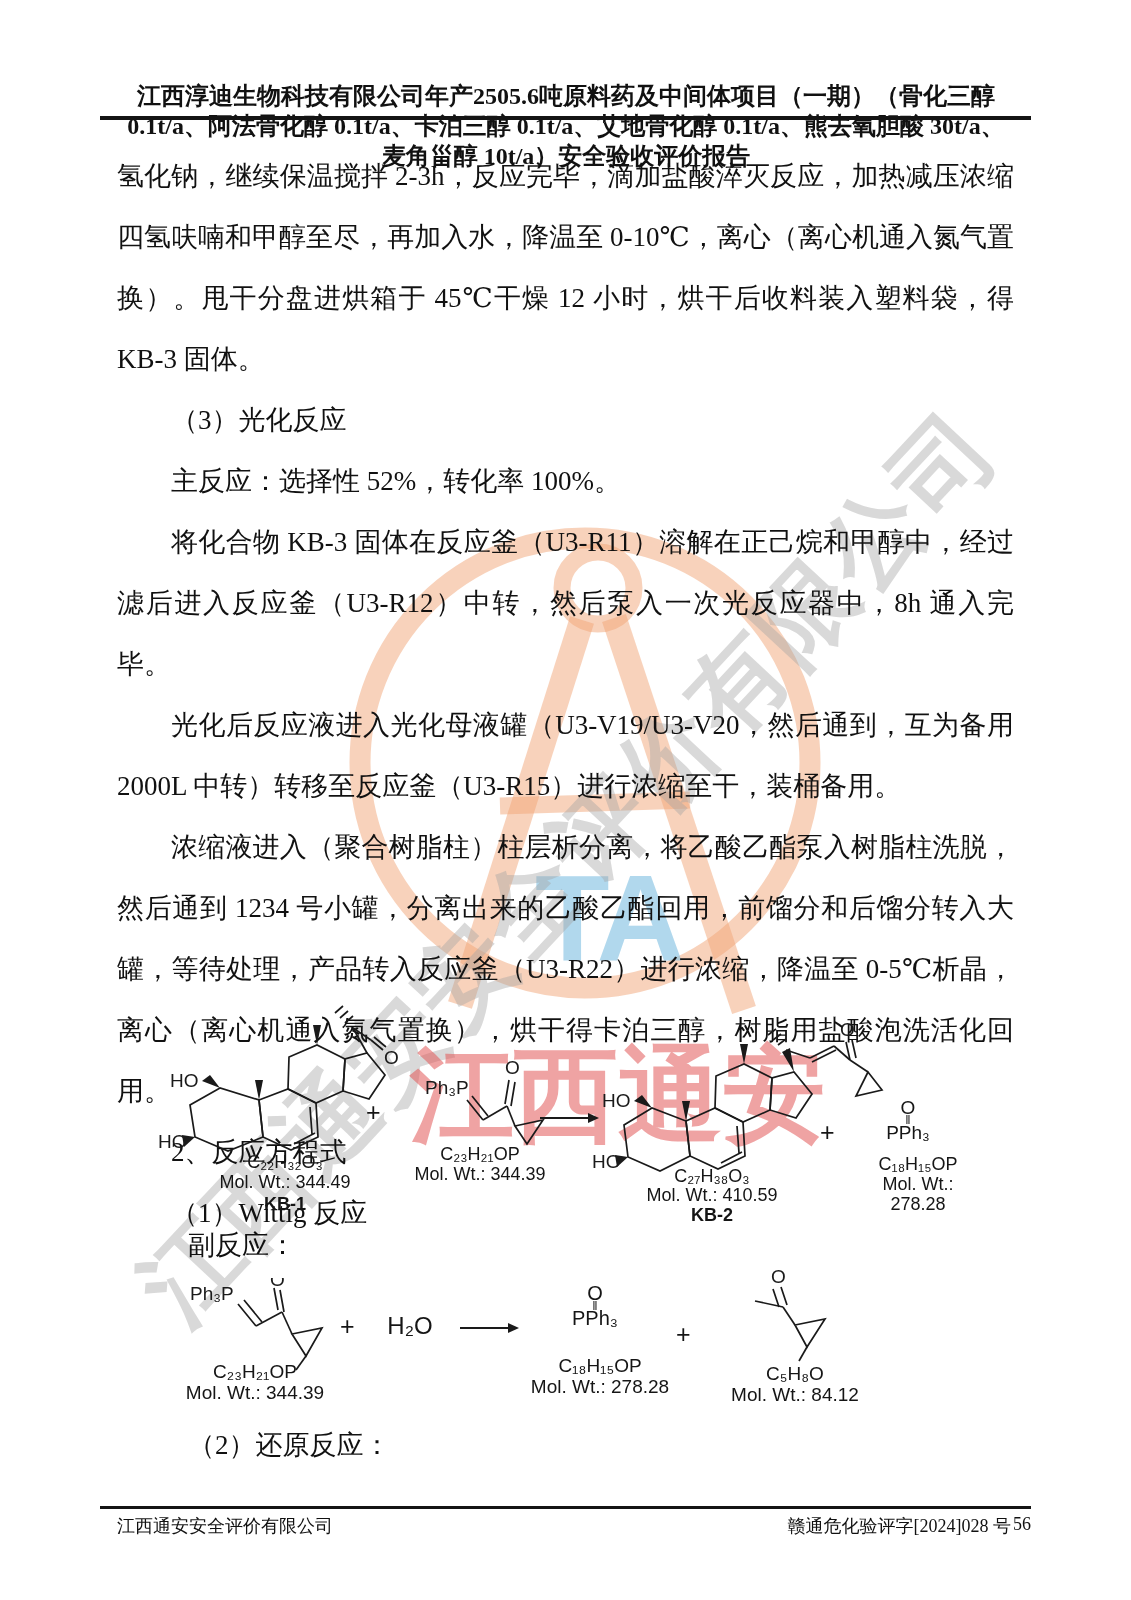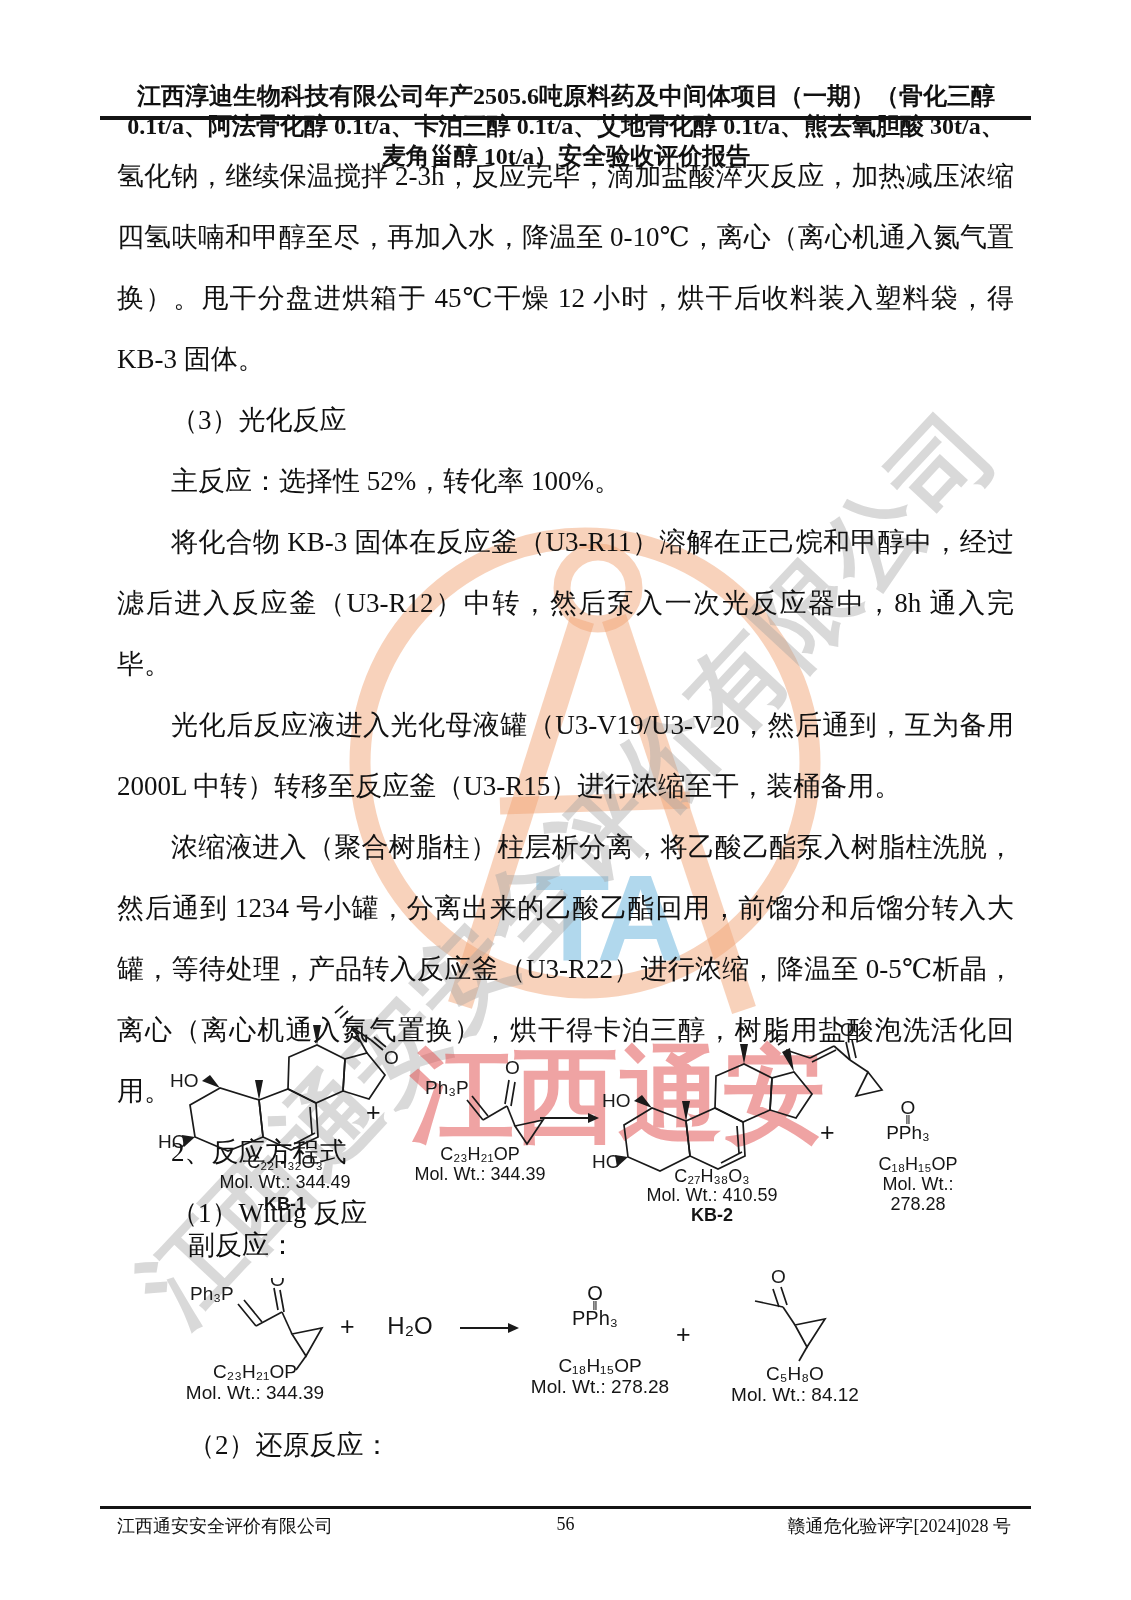--- a/index.html
+++ b/index.html
@@ -72,7 +72,7 @@
   .footer-rule{position:absolute;left:100px;top:1506px;width:931px;height:3px;background:#141414;z-index:2;}
   .footer{position:absolute;left:100px;top:1514px;width:931px;z-index:2;font-size:18px;}
   .footer .fl{position:absolute;left:17px;top:0;}
-  .footer .fc{position:absolute;left:0;width:931px;text-align:center;top:0;}
+  .footer .fc{position:absolute;left:0;width:931px;text-align:right;top:0;}
   .footer .fr{position:absolute;right:20px;top:0;}
 </style>
 </head>

